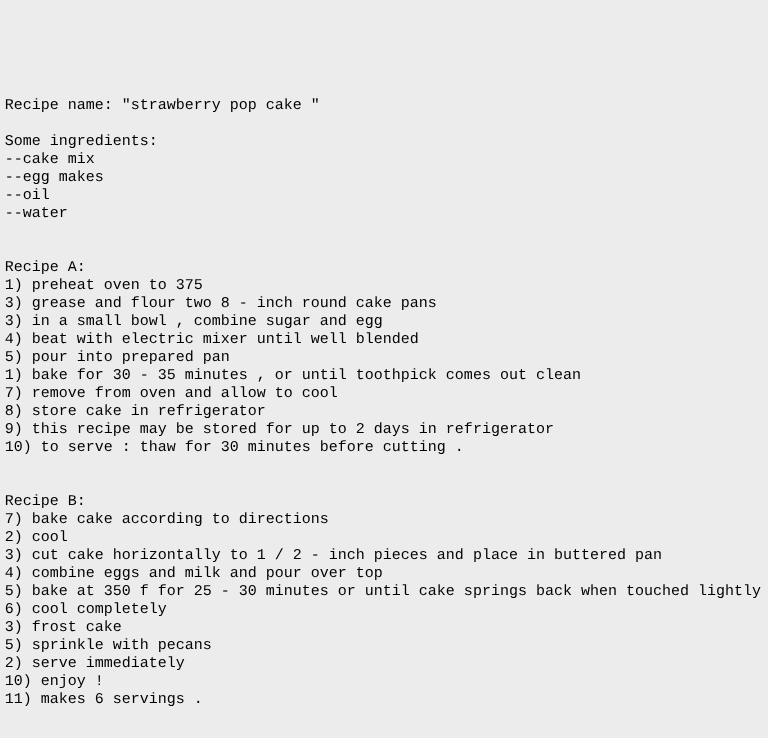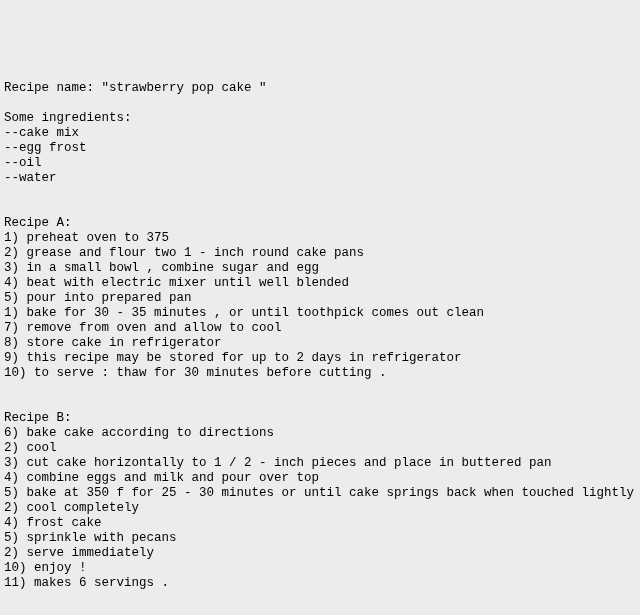--- a/index.html
+++ b/index.html
@@ -31,7 +31,7 @@
 
 <span class="line">Some ingredients:</span>
 <span class="line">--cake mix</span>
-<span class="line">--egg frost</span>
+<span class="line">--egg makes</span>
 <span class="line">--oil</span>
 <span class="line">--water</span>
 

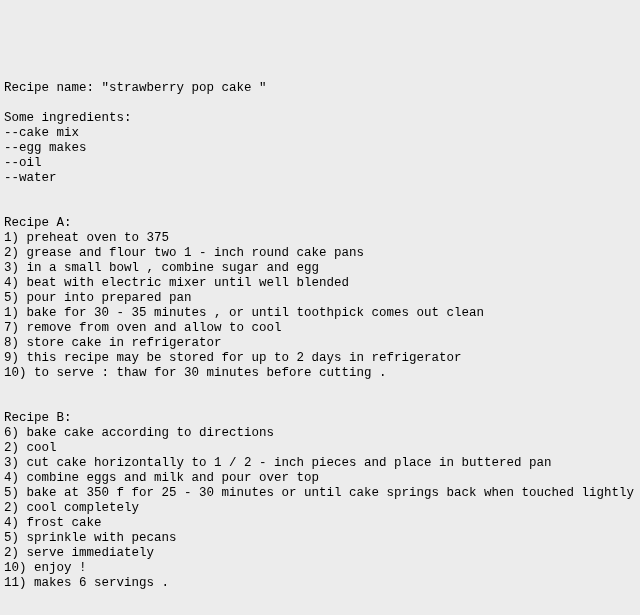--- a/index.html
+++ b/index.html
@@ -38,7 +38,7 @@
 
 <span class="line">Recipe A:</span>
 <span class="line">1) preheat oven to 375</span>
-<span class="line">2) grease and flour two 1 - inch round cake pans</span>
+<span class="line">3) grease and flour two 8 - inch round cake pans</span>
 <span class="line">3) in a small bowl , combine sugar and egg</span>
 <span class="line">4) beat with electric mixer until well blended</span>
 <span class="line">5) pour into prepared pan</span>

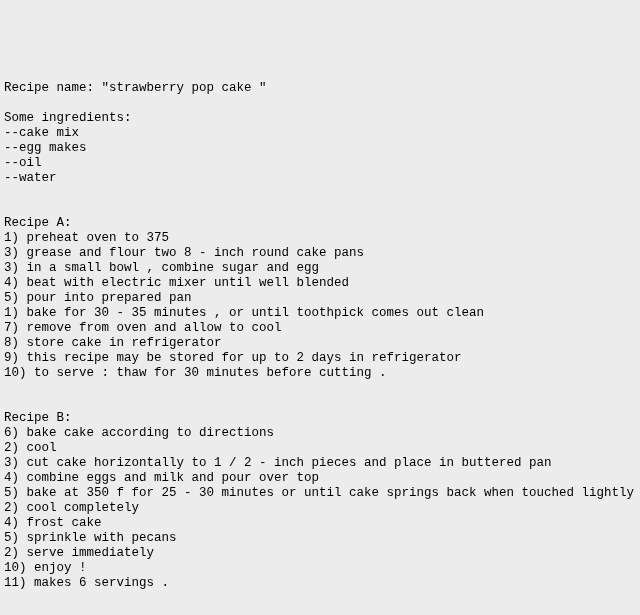--- a/index.html
+++ b/index.html
@@ -50,7 +50,7 @@
 
 
 <span class="line">Recipe B:</span>
-<span class="line">6) bake cake according to directions</span>
+<span class="line">7) bake cake according to directions</span>
 <span class="line">2) cool</span>
 <span class="line">3) cut cake horizontally to 1 / 2 - inch pieces and place in buttered pan</span>
 <span class="line">4) combine eggs and milk and pour over top</span>

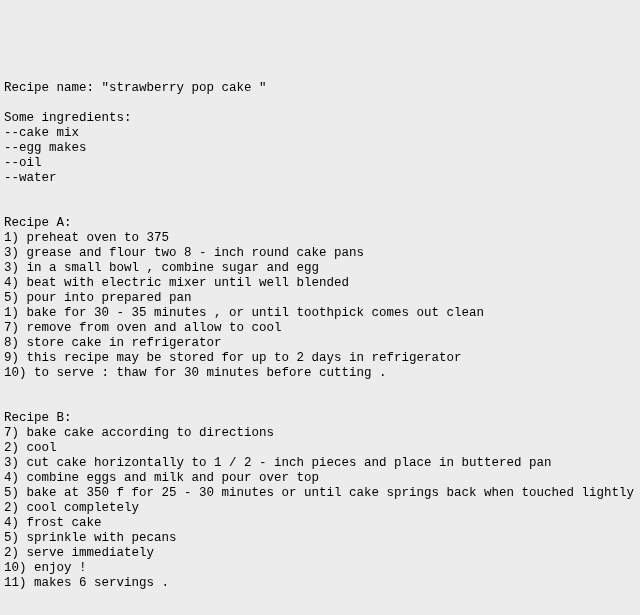--- a/index.html
+++ b/index.html
@@ -55,7 +55,7 @@
 <span class="line">3) cut cake horizontally to 1 / 2 - inch pieces and place in buttered pan</span>
 <span class="line">4) combine eggs and milk and pour over top</span>
 <span class="line">5) bake at 350 f for 25 - 30 minutes or until cake springs back when touched lightly</span>
-<span class="line">2) cool completely</span>
+<span class="line">6) cool completely</span>
 <span class="line">4) frost cake</span>
 <span class="line">5) sprinkle with pecans</span>
 <span class="line">2) serve immediately</span>

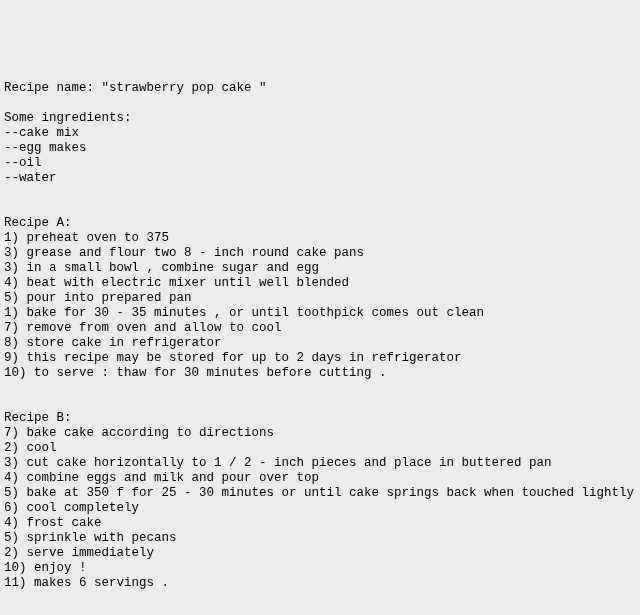--- a/index.html
+++ b/index.html
@@ -56,7 +56,7 @@
 <span class="line">4) combine eggs and milk and pour over top</span>
 <span class="line">5) bake at 350 f for 25 - 30 minutes or until cake springs back when touched lightly</span>
 <span class="line">6) cool completely</span>
-<span class="line">4) frost cake</span>
+<span class="line">3) frost cake</span>
 <span class="line">5) sprinkle with pecans</span>
 <span class="line">2) serve immediately</span>
 <span class="line">10) enjoy !</span>

